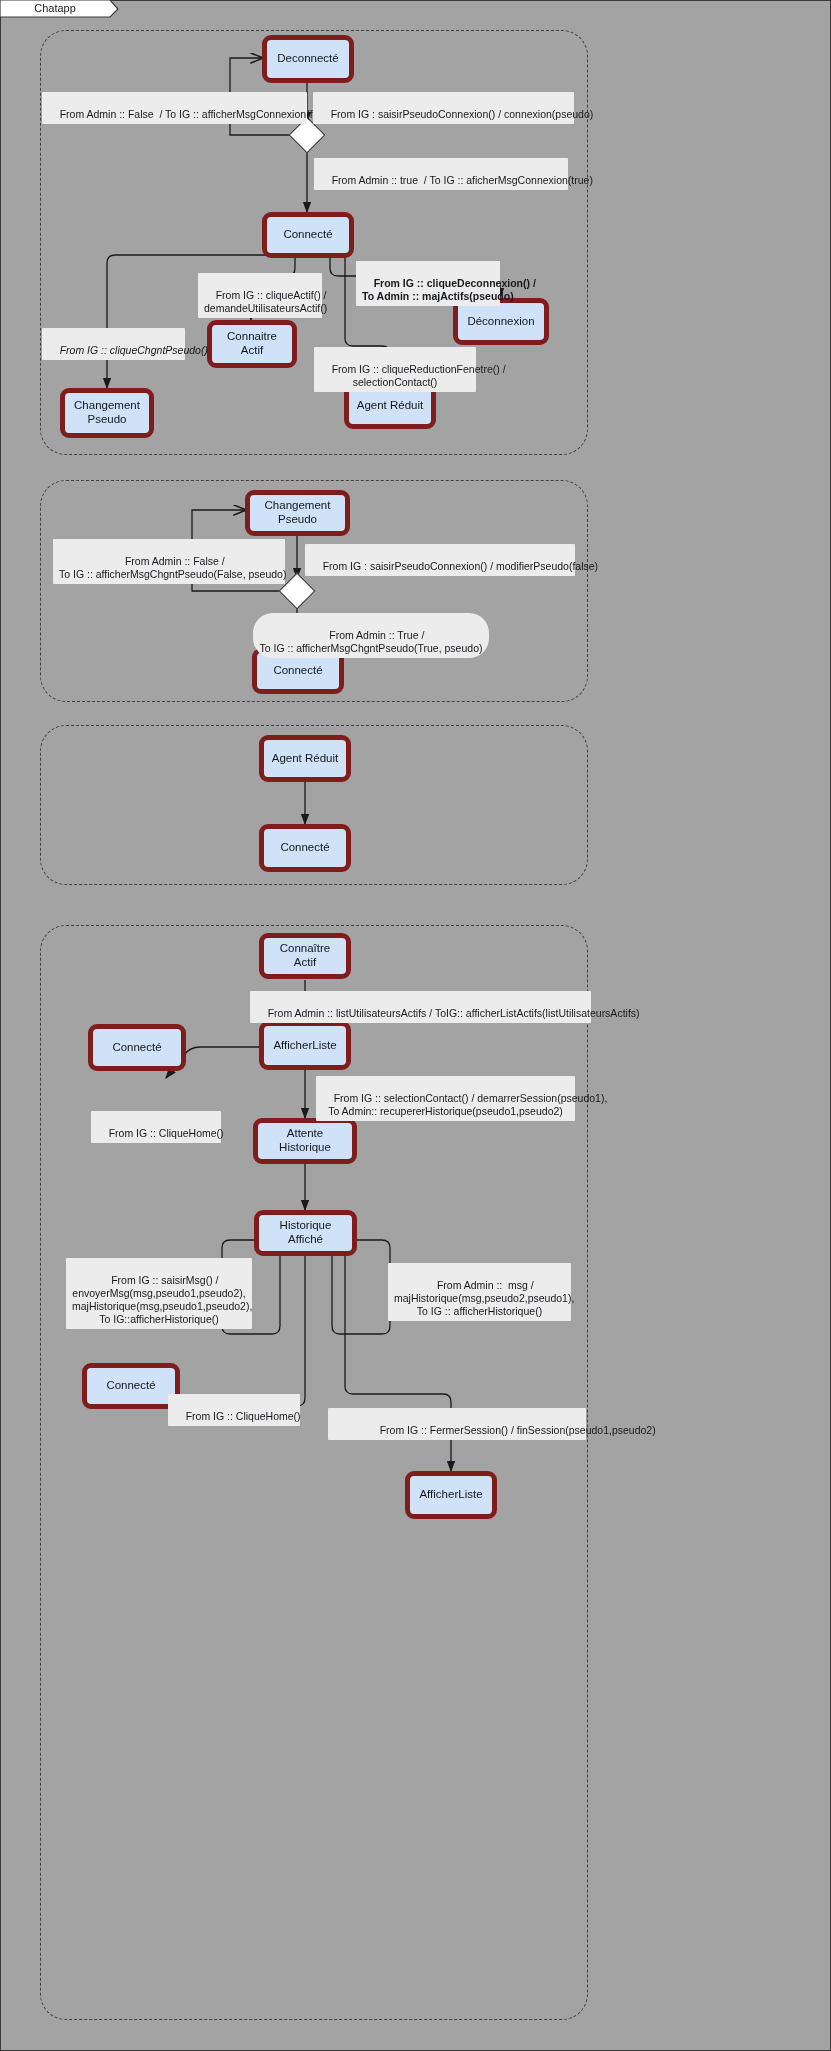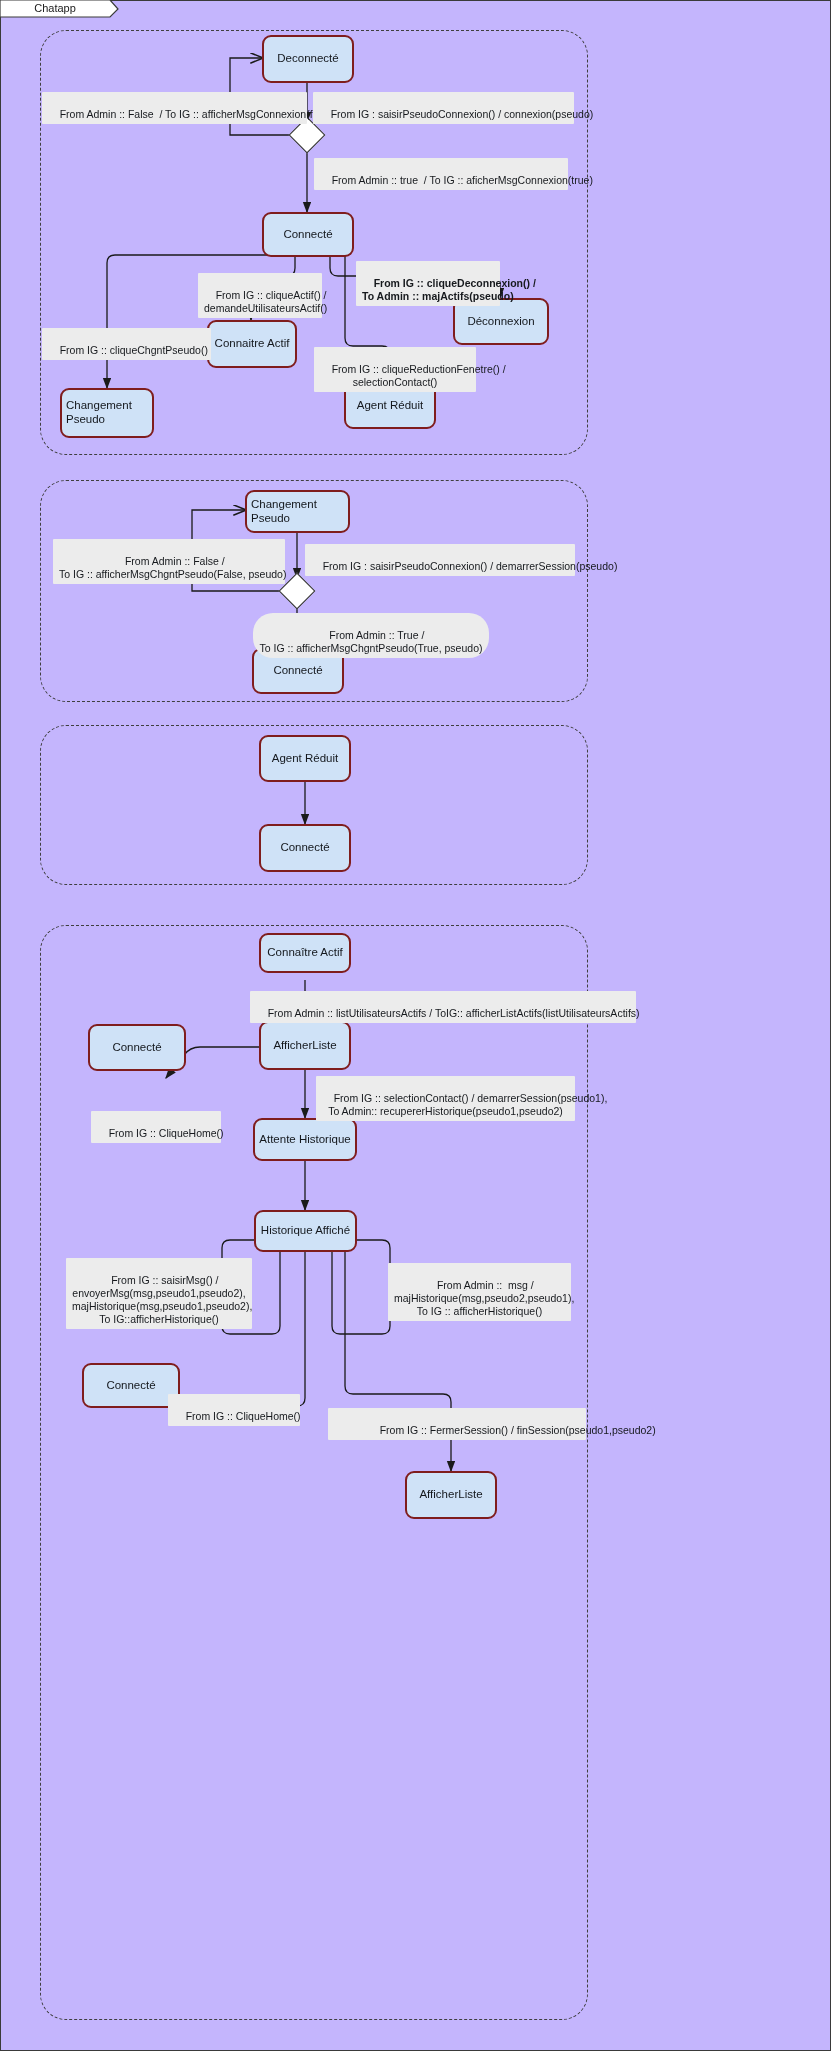--- a/index.html
+++ b/index.html
@@ -4,7 +4,7 @@
 <style>
   html,body{margin:0;padding:0;background:#ffffff;}
   body{font-family:"Liberation Sans",sans-serif;}
-  #canvas{position:relative;width:831px;height:2051px;background:#c4b5fd;overflow:hidden;}
+  #canvas{position:relative;width:831px;height:2051px;background:#a3a3a3;overflow:hidden;}
 
   
   .win-border{position:absolute;left:0;top:0;width:831px;height:2051px;border:1px solid #3a3a3a;box-sizing:border-box;}

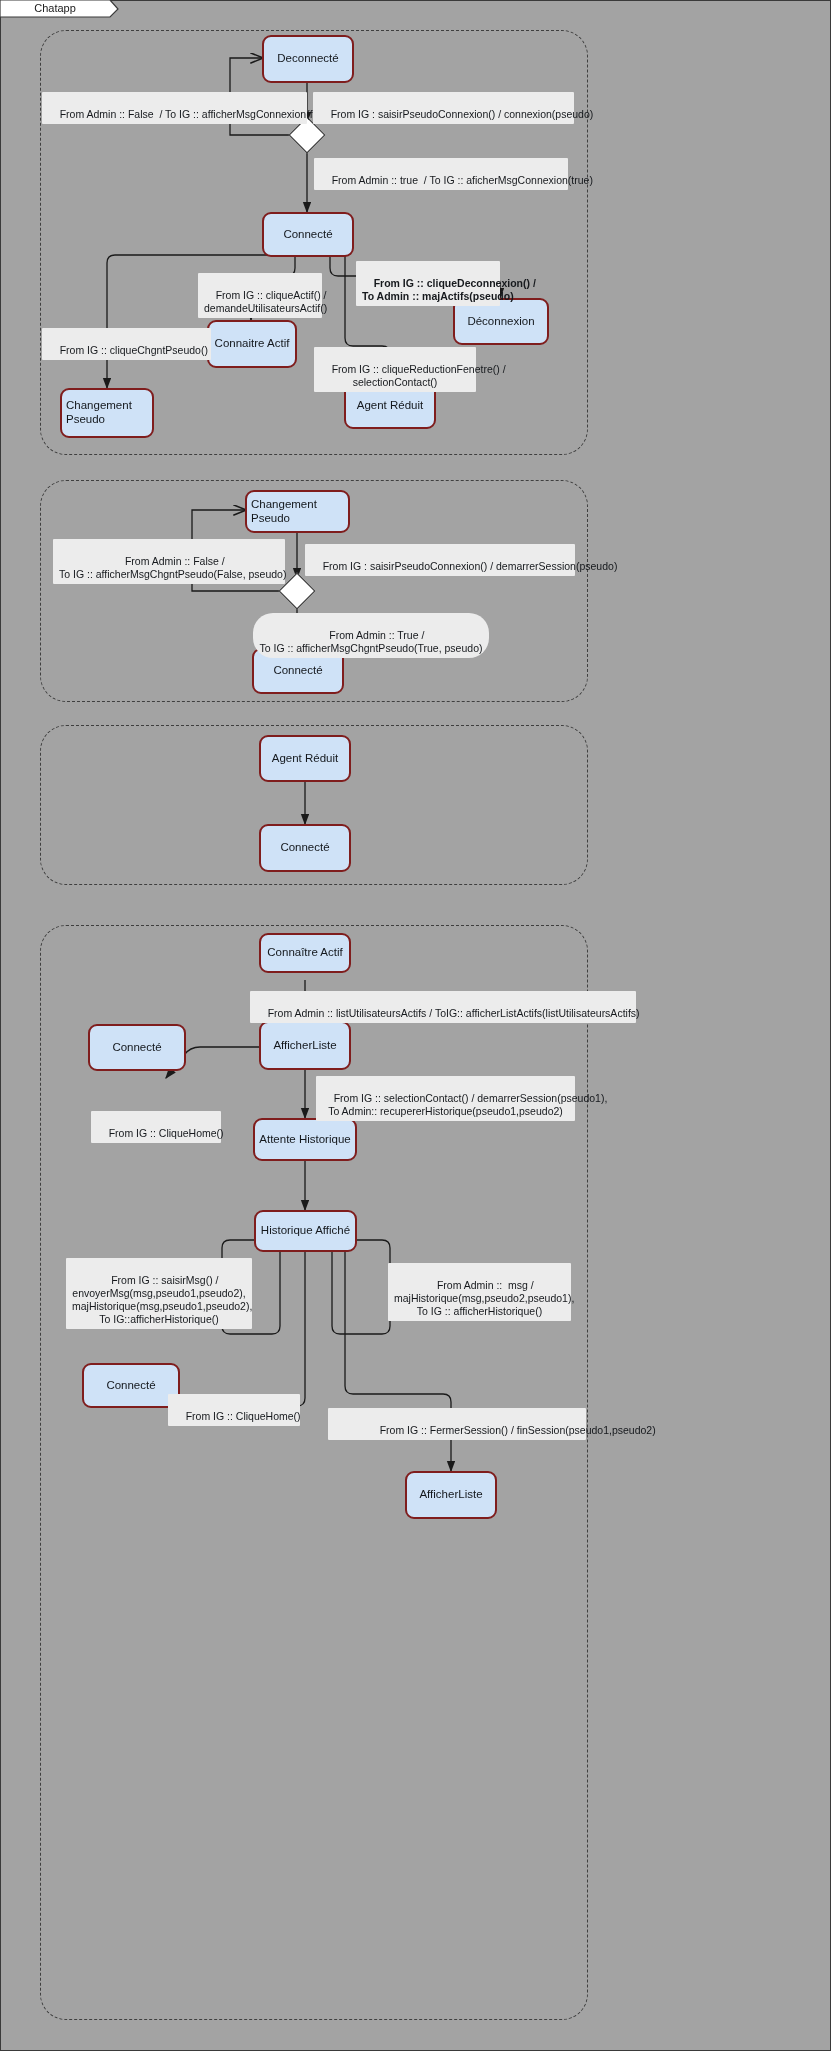--- a/index.html
+++ b/index.html
@@ -16,8 +16,8 @@
   .region{position:absolute;border:1.6px dashed #3f3f3f;border-radius:26px;box-sizing:border-box;background:transparent;}
 
   
-  .state{position:absolute;background:#cfe2f7;border:2px solid #7f1d1d;border-radius:9px;
-         display:flex;align-items:center;justify-content:center;text-align:left;
+  .state{position:absolute;background:#cfe2f7;border:5px solid #7f1d1d;border-radius:9px;
+         display:flex;align-items:center;justify-content:center;text-align:center;
          font-size:11.5px;color:#14181d;box-sizing:border-box;padding:18px 4px;line-height:1.2;}
 
   

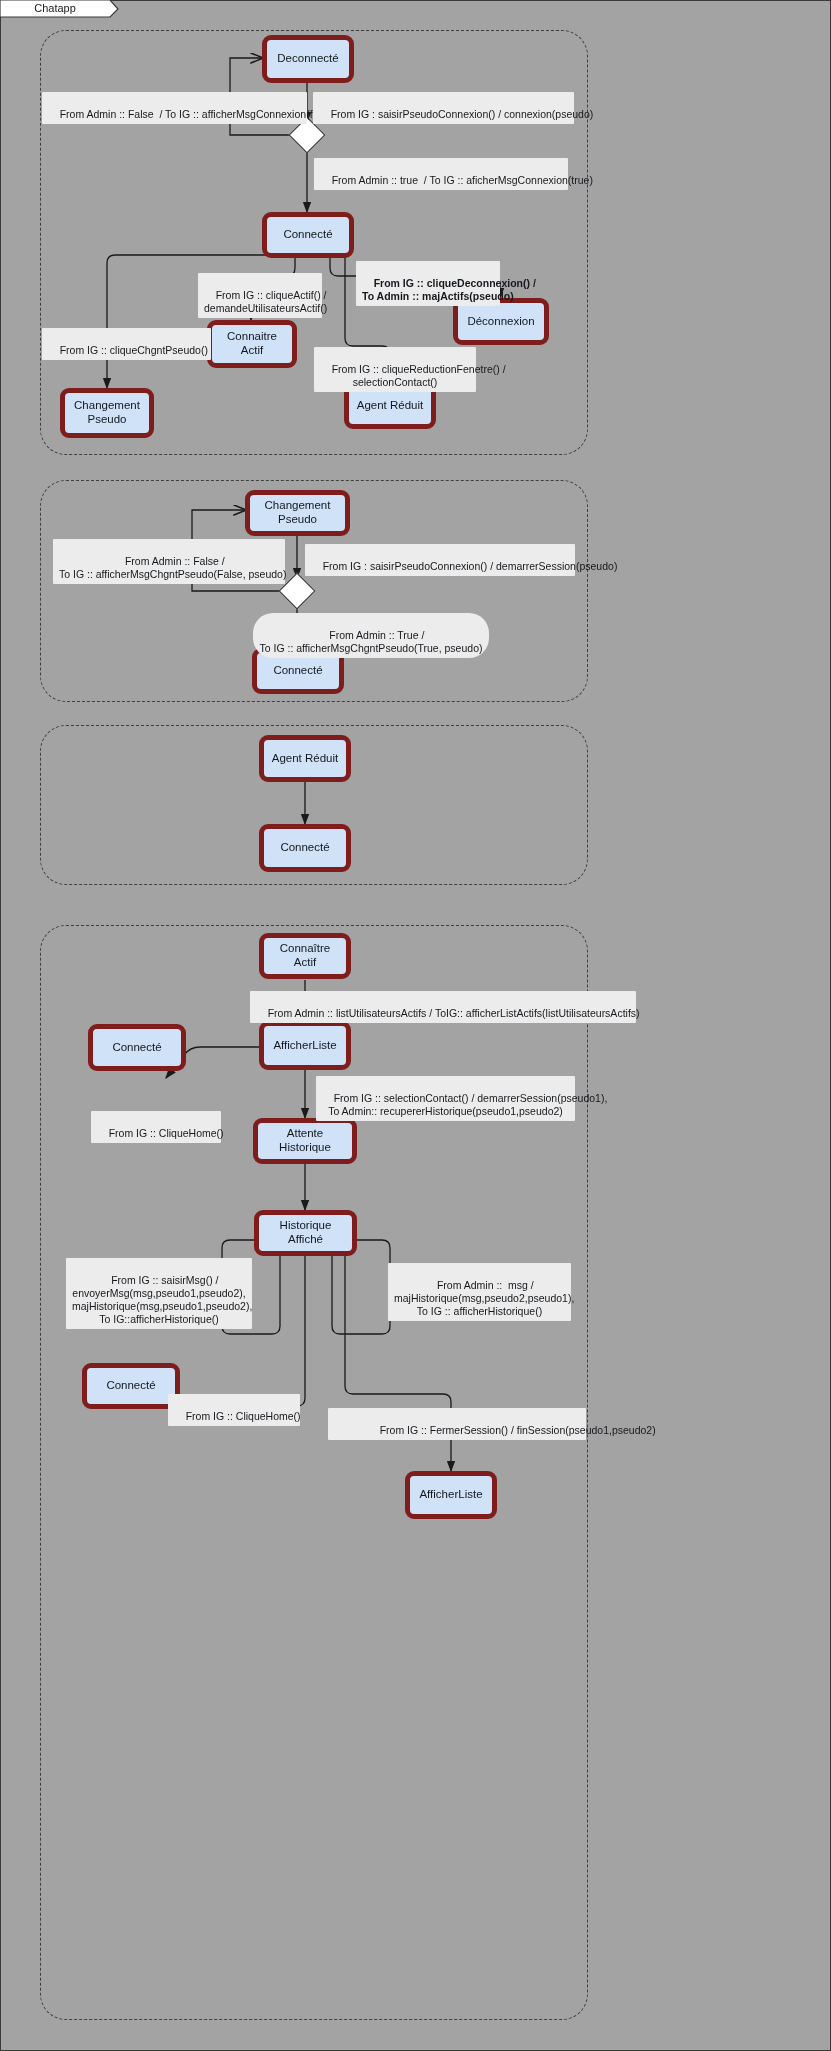--- a/index.html
+++ b/index.html
@@ -140,7 +140,7 @@
     <span>From IG :: cliqueDeconnexion() /
 To Admin :: majActifs(pseudo)</span></div>
 
-  <div class="lbl" style="left:42px; top:328px; width:169px;">
+  <div class="lbl" style="left:42px; top:328px; width:143px;font-style:italic;">
     <span>From IG :: cliqueChgntPseudo()</span></div>
 
   <div class="lbl" style="left:314px; top:347px; width:162px;">

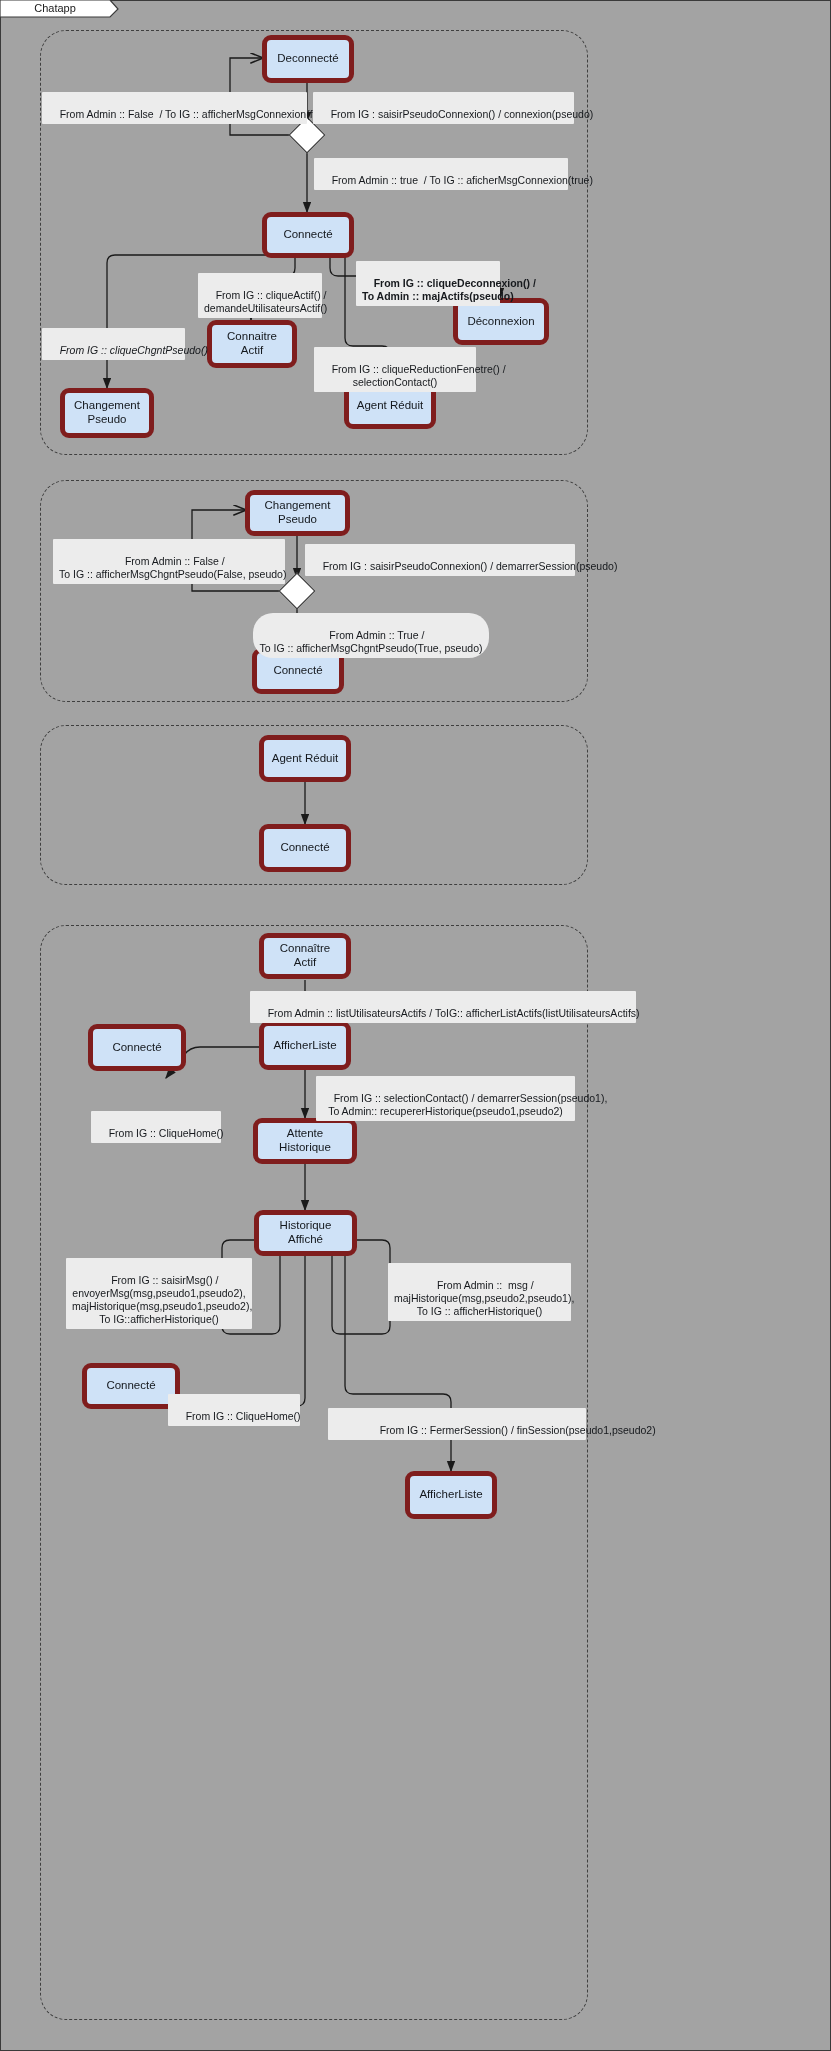--- a/index.html
+++ b/index.html
@@ -159,7 +159,7 @@
 To IG :: afficherMsgChgntPseudo(False, pseudo)</span></div>
 
   <div class="lbl" style="left:305px; top:544px; width:270px;">
-    <span>From IG : saisirPseudoConnexion() / demarrerSession(pseudo)</span></div>
+    <span>From IG : saisirPseudoConnexion() / modifierPseudo(false)</span></div>
 
   <div class="lbl" style="left:253px; top:613px; width:236px;border-radius:20px;">
     <span>From Admin :: True /

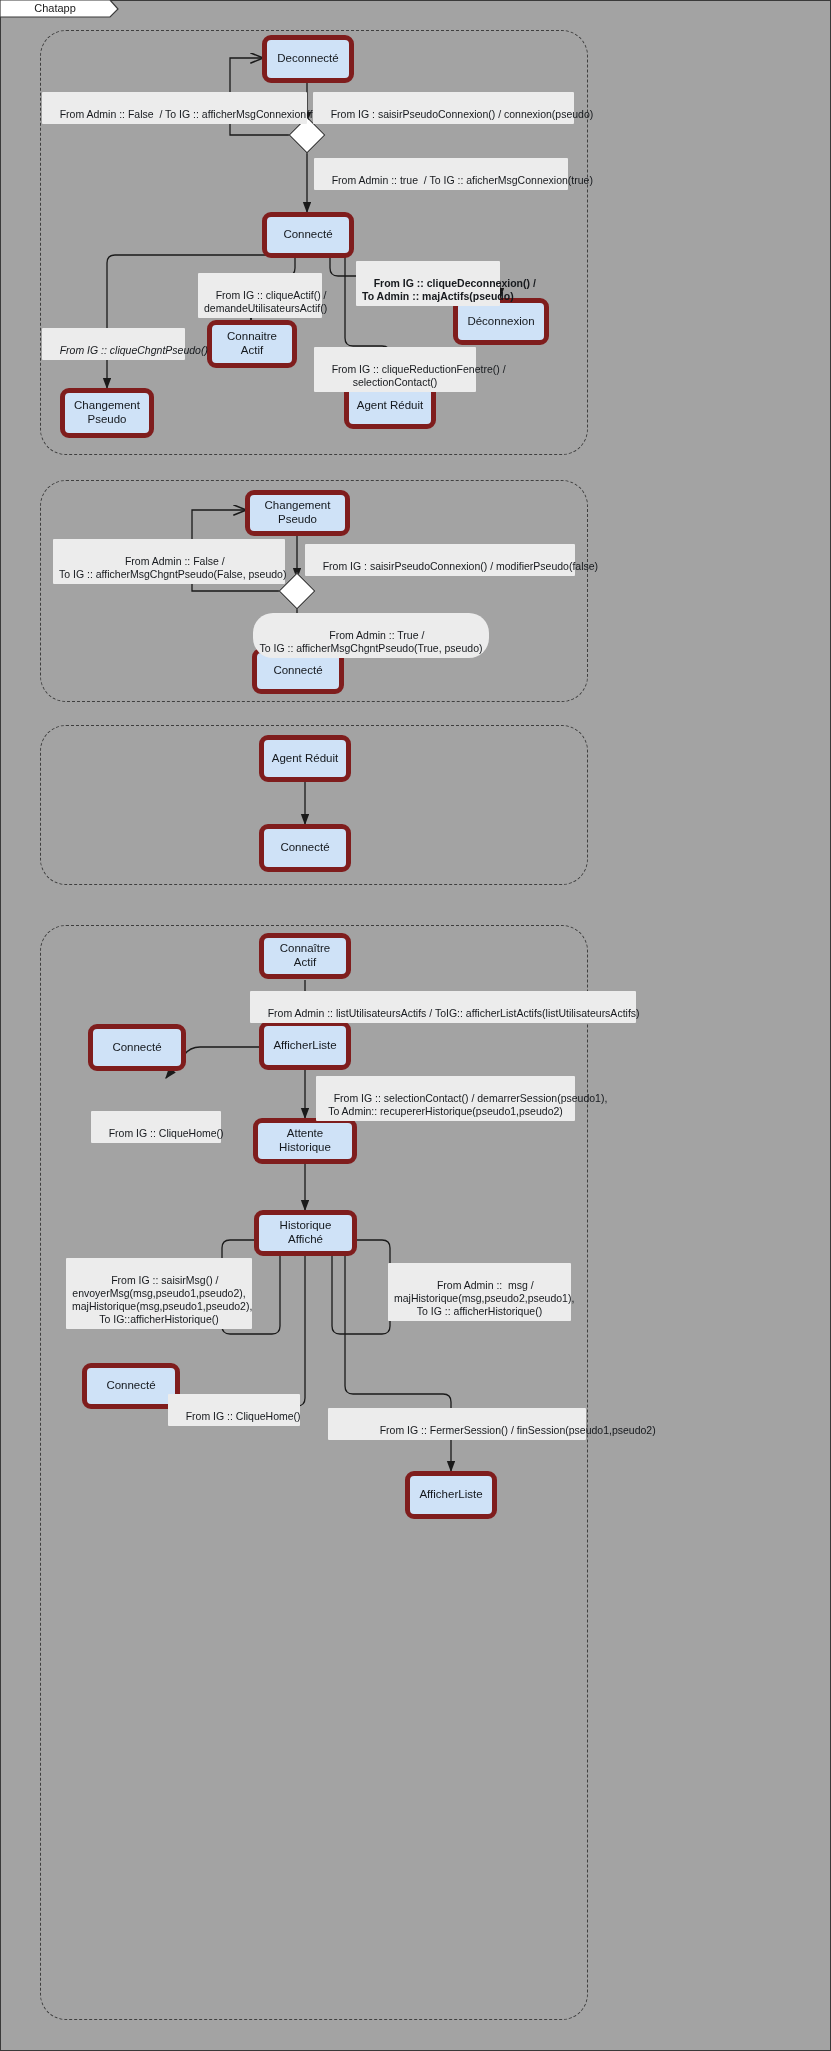--- a/index.html
+++ b/index.html
@@ -194,7 +194,7 @@
     <span>AfficherListe</span>
   </div>
 
-  <div class="lbl" style="left:250px; top:991px; width:386px;">
+  <div class="lbl" style="left:250px; top:991px; width:341px;">
     <span>From Admin :: listUtilisateursActifs / ToIG:: afficherListActifs(listUtilisateursActifs)</span></div>
 
   <div class="lbl" style="left:316px; top:1076px; width:259px;">

